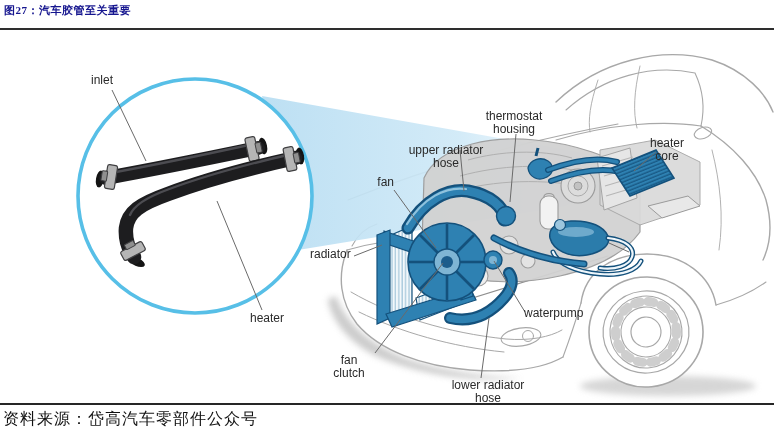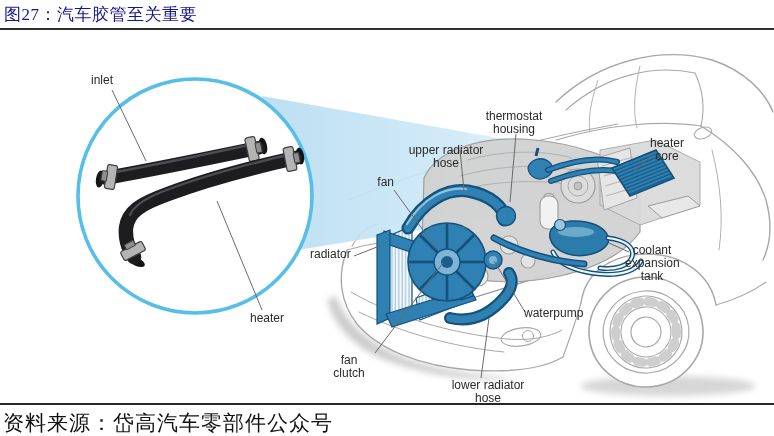--- a/index.html
+++ b/index.html
@@ -8,8 +8,8 @@
   .page{position:absolute;inset:0;background:#fff;}
 
   .fig-title{position:absolute;left:4px;top:3px;
-    font-family:"Liberation Serif",serif;font-weight:normal;
-    font-size:17px;color:#16168f;letter-spacing:.5px;white-space:nowrap;}
+    font-family:"Liberation Serif",serif;font-weight:bold;
+    font-size:11px;color:#16168f;letter-spacing:.5px;white-space:nowrap;}
   .rule-top{position:absolute;left:0;top:28px;width:774px;height:2.4px;background:#2e2e2e;}
   .rule-bottom{position:absolute;left:0;top:403px;width:774px;height:1.5px;background:#262626;}
   .fig-source{position:absolute;left:3px;top:409px;

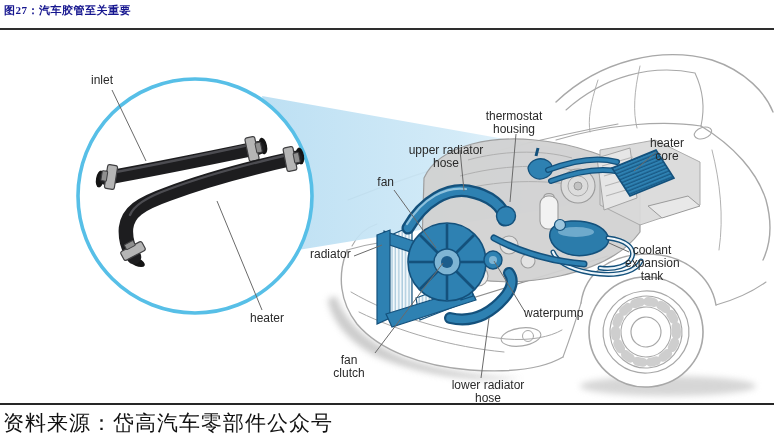--- a/index.html
+++ b/index.html
@@ -248,7 +248,6 @@
   <div class="lbl lbl-upper c">upper radiator hose</div>
   <div class="lbl lbl-thermo c">thermostat housing</div>
   <div class="lbl lbl-heater c">heater core</div>
-  <div class="lbl lbl-tank c">coolant expansion tank</div>
   <div class="lbl lbl-radiator r">radiator</div>
   <div class="lbl lbl-pump l">waterpump</div>
   <div class="lbl lbl-clutch c">fan clutch</div>

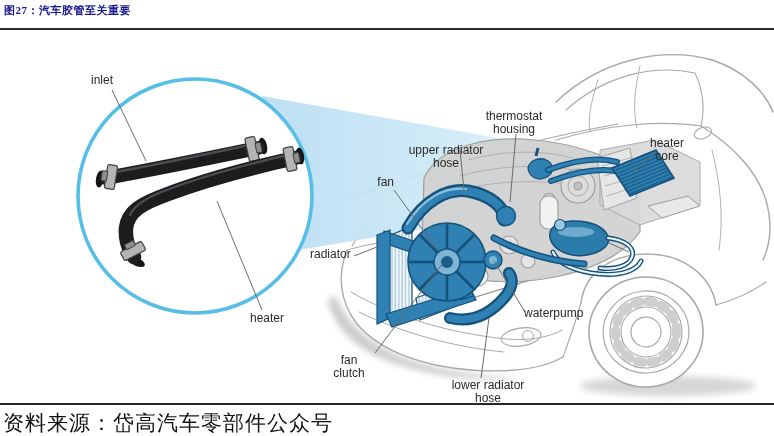--- a/index.html
+++ b/index.html
@@ -13,7 +13,7 @@
   .rule-top{position:absolute;left:0;top:28px;width:774px;height:2.4px;background:#2e2e2e;}
   .rule-bottom{position:absolute;left:0;top:403px;width:774px;height:1.5px;background:#262626;}
   .fig-source{position:absolute;left:3px;top:409px;
-    font-family:"Liberation Serif",serif;font-size:21px;color:#111;
+    font-family:"Liberation Serif",serif;font-size:16px;color:#111;
     letter-spacing:1px;white-space:nowrap;}
 
   svg.scene{position:absolute;left:0;top:0;}

